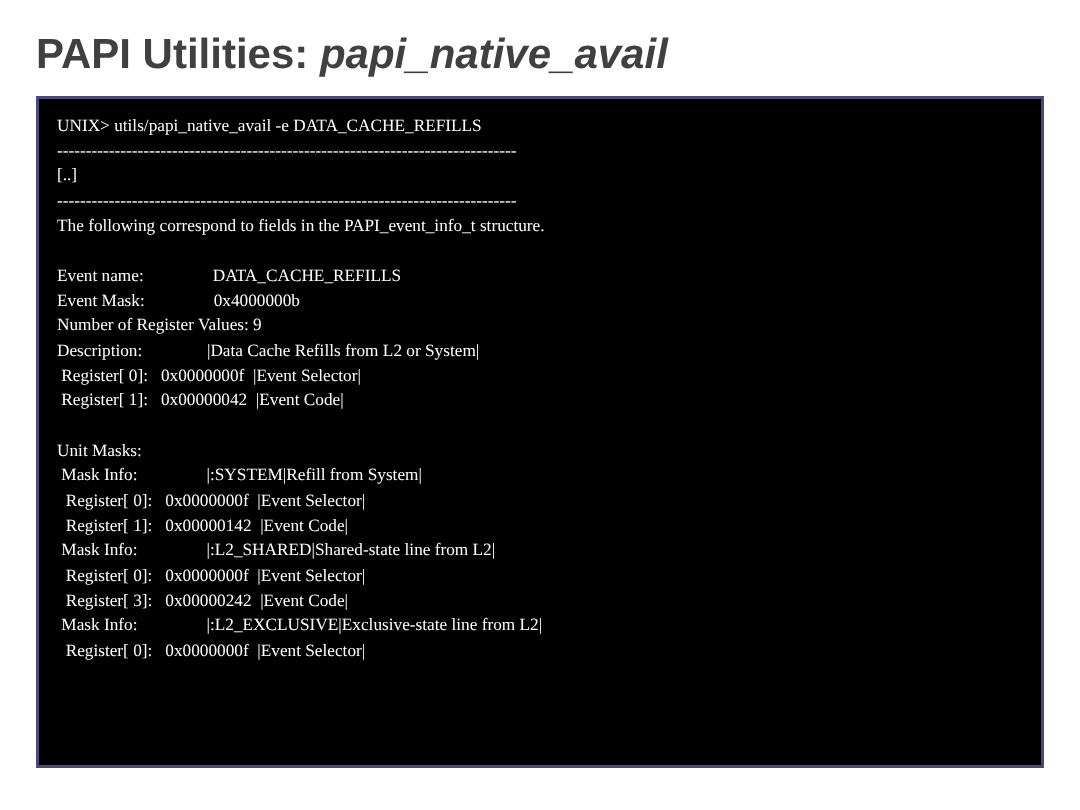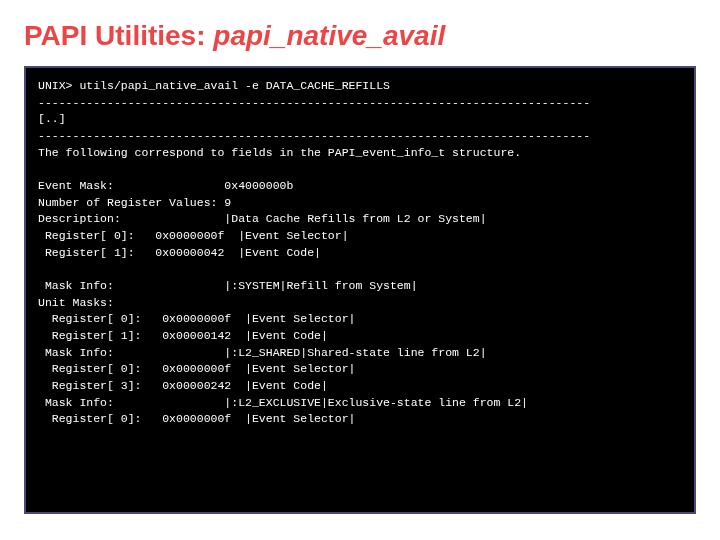--- a/index.html
+++ b/index.html
@@ -26,8 +26,7 @@
     .page-title {
       font-size: 28px;
       font-weight: bold;
-      color: #ef4444;
-      margin-bottom: 14px;
+      color: #404040;
       font-family: Arial, sans-serif;
     }
 

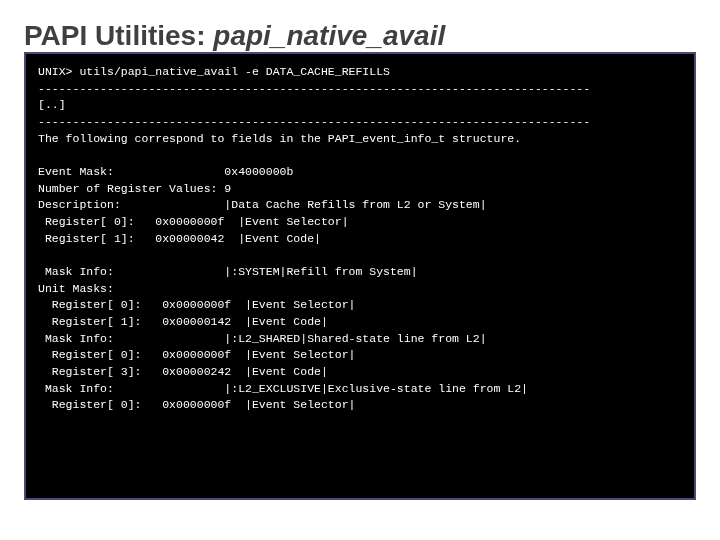--- a/index.html
+++ b/index.html
@@ -39,13 +39,14 @@
       background-color: #000000;
       border: 2px solid #4a4a7a;
       color: #ffffff;
-      font-family: Liberation Mono, monospace;
+      font-family: Liberation Serif, serif;
       font-size: 11.5px;
       padding: 10px 12px;
       line-height: 1.45;
       width: 100%;
       height: 448px;
       overflow: hidden;
+      margin-top: 12px;
     }
 
     .terminal-box .line {

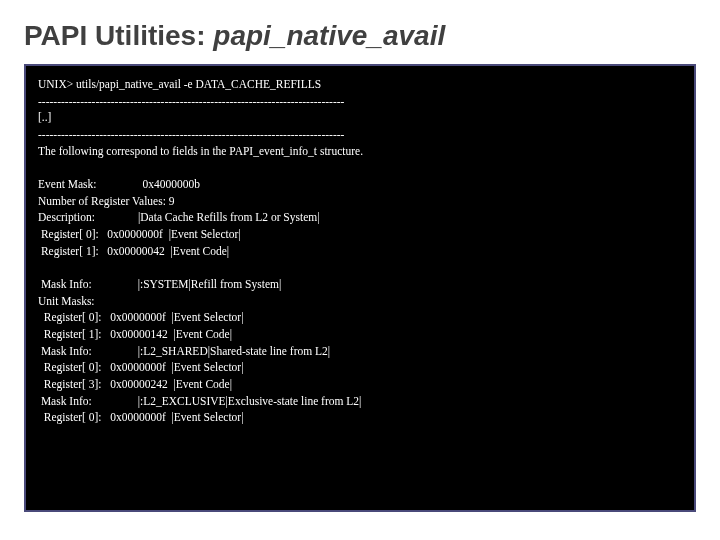--- a/index.html
+++ b/index.html
@@ -74,6 +74,7 @@
       <span class="line">--------------------------------------------------------------------------------</span>
       <span class="line">The following correspond to fields in the PAPI_event_info_t structure.</span>
       <span class="empty-line"></span>
+      <span class="line">Event name:                DATA_CACHE_REFILLS</span>
       <span class="line">Event Mask:                0x4000000b</span>
       <span class="line">Number of Register Values: 9</span>
       <span class="line">Description:               |Data Cache Refills from L2 or System|</span>

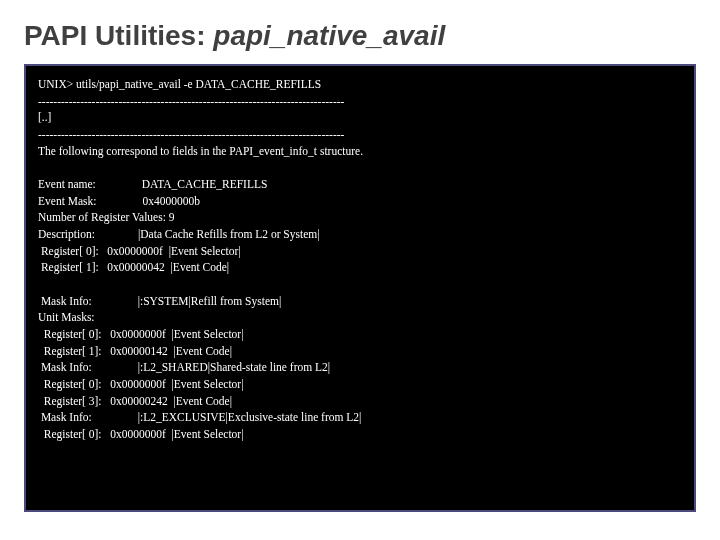--- a/index.html
+++ b/index.html
@@ -81,8 +81,8 @@
       <span class="line"> Register[ 0]:   0x0000000f  |Event Selector|</span>
       <span class="line"> Register[ 1]:   0x00000042  |Event Code|</span>
       <span class="empty-line"></span>
+      <span class="line">Unit Masks:</span>
       <span class="line"> Mask Info:                |:SYSTEM|Refill from System|</span>
-      <span class="line">Unit Masks:</span>
       <span class="line">  Register[ 0]:   0x0000000f  |Event Selector|</span>
       <span class="line">  Register[ 1]:   0x00000142  |Event Code|</span>
       <span class="line"> Mask Info:                |:L2_SHARED|Shared-state line from L2|</span>

